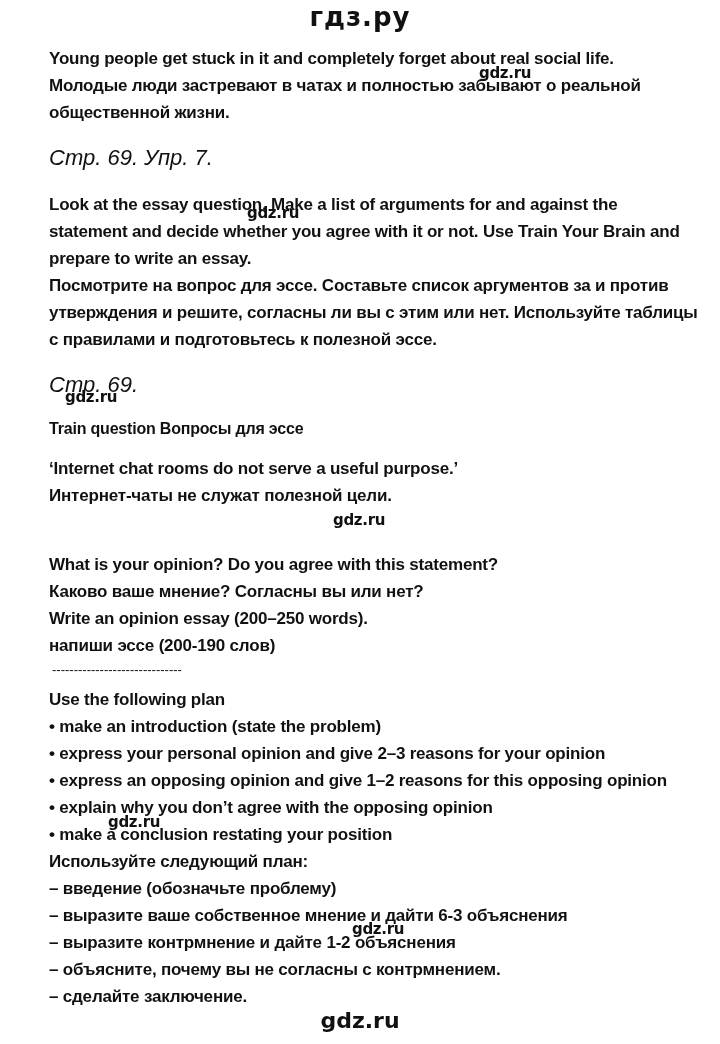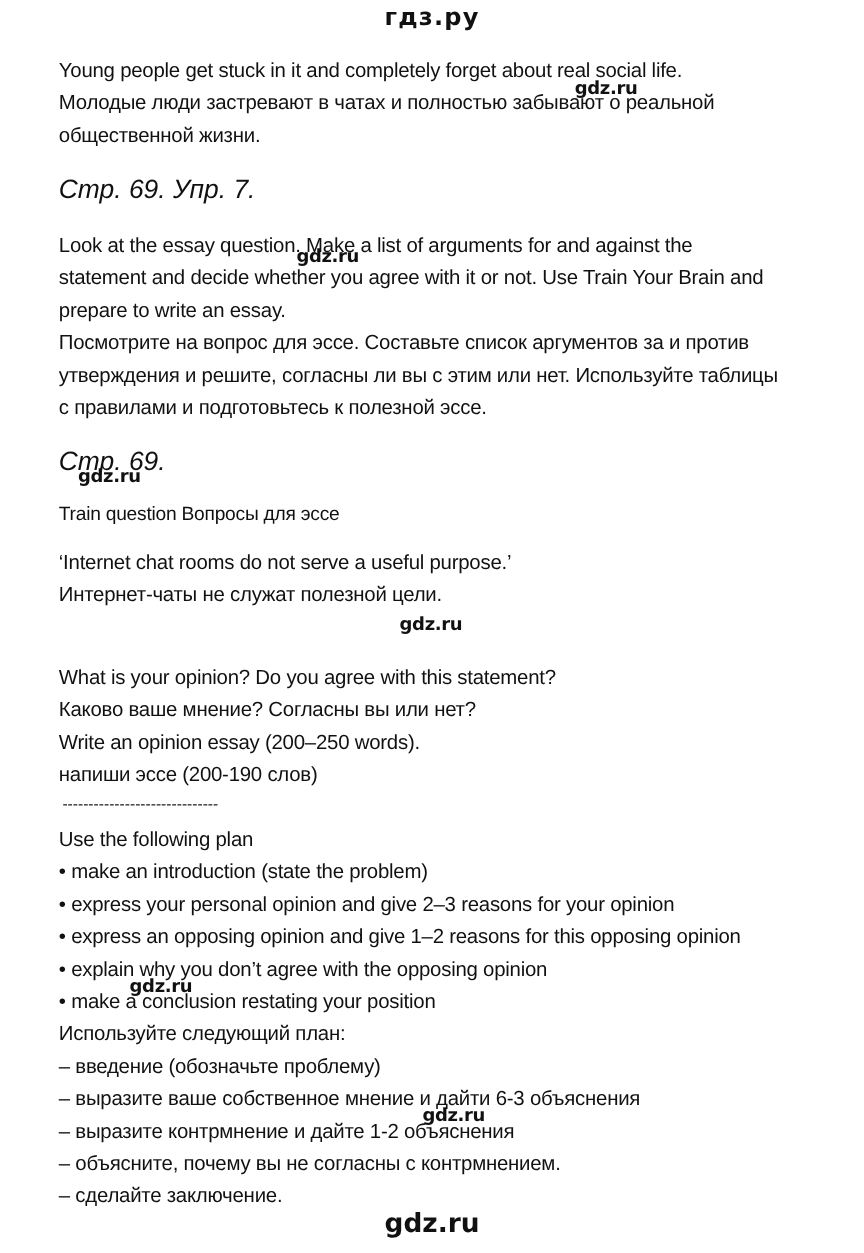--- a/index.html
+++ b/index.html
@@ -9,7 +9,7 @@
     }
     .header {
       position: absolute; top: 2px; left: 0; width: 720px; text-align: center;
-      font-family: "DejaVu Sans", sans-serif; font-weight: bold; font-size: 20px; letter-spacing: 1px;
+      font-family: "DejaVu Sans", sans-serif; font-weight: bold; font-size: 26px; letter-spacing: 1px;
     }
     .line {
       position: absolute; left: 49px; font-size: 17px; line-height: 22px; white-space: nowrap;

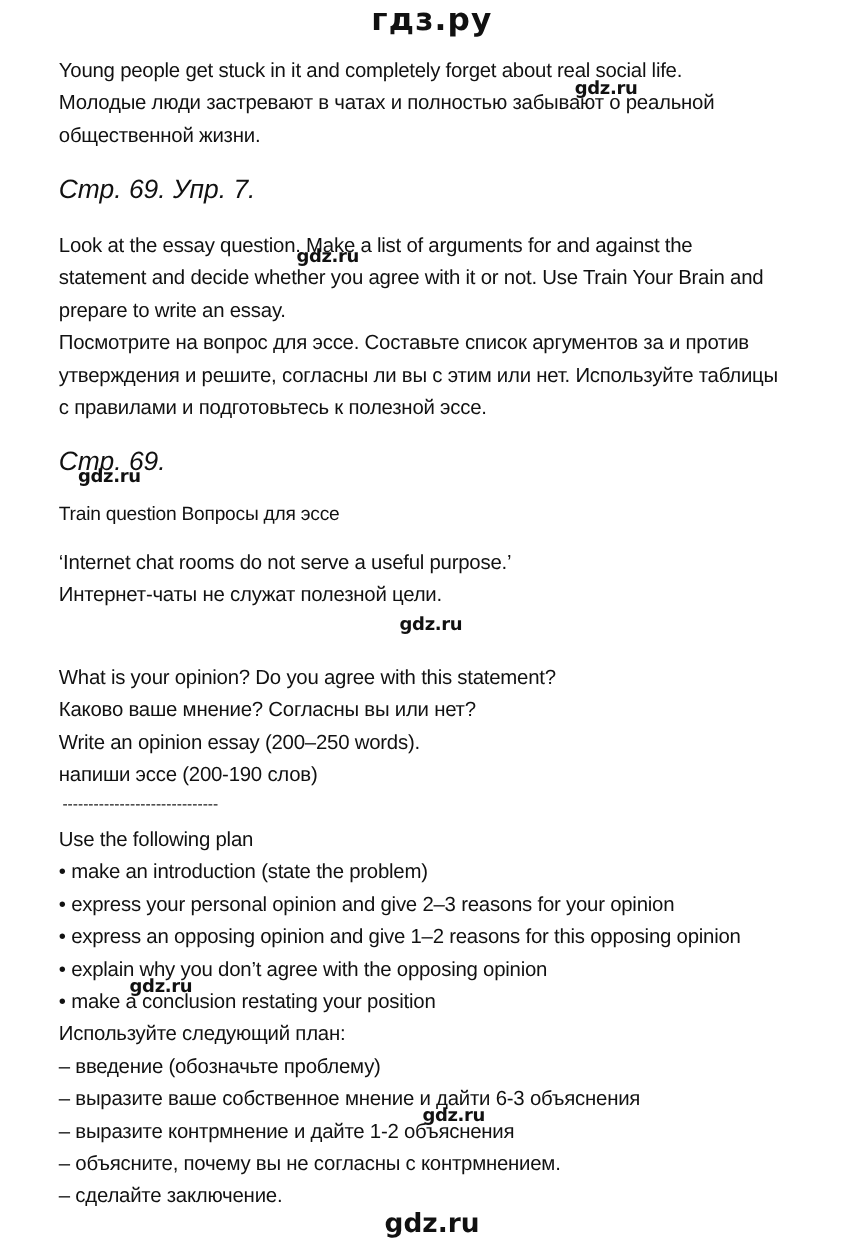--- a/index.html
+++ b/index.html
@@ -13,7 +13,7 @@
     }
     .line {
       position: absolute; left: 49px; font-size: 17px; line-height: 22px; white-space: nowrap;
-      letter-spacing: -0.2px; transform-origin: left top;
+      letter-spacing: -0.2px; transform-origin: left top; font-weight: bold;
     }
     .heading {
       position: absolute; left: 49px; font-size: 22px; font-weight: normal; font-style: italic; white-space: nowrap;

